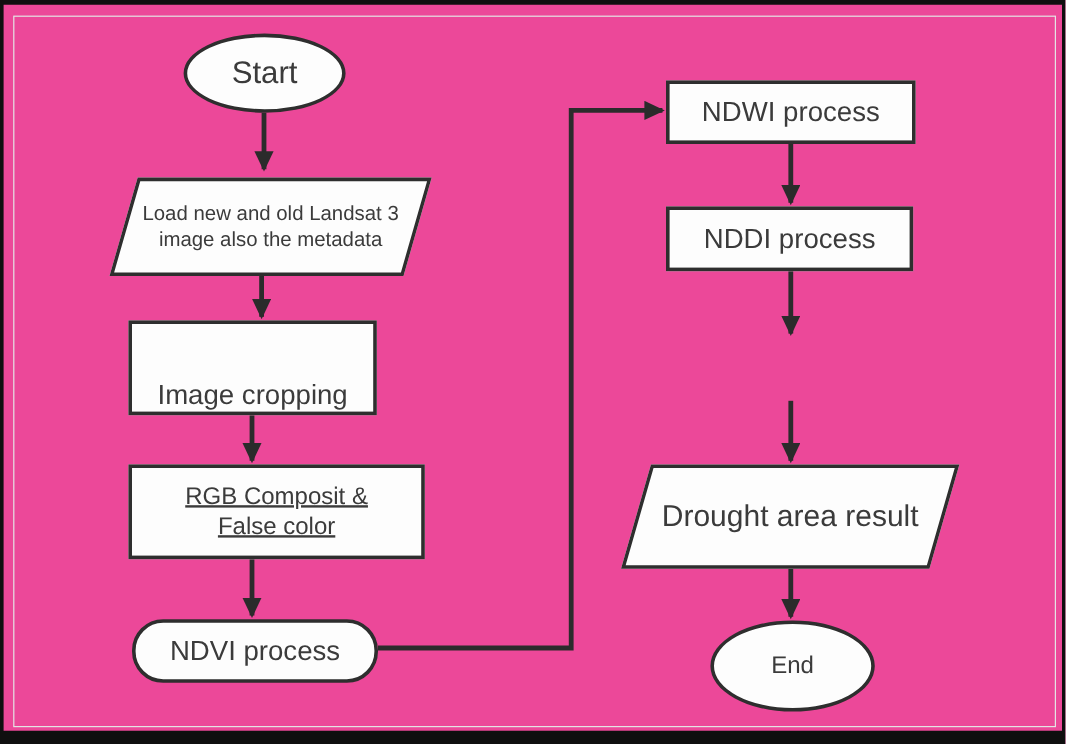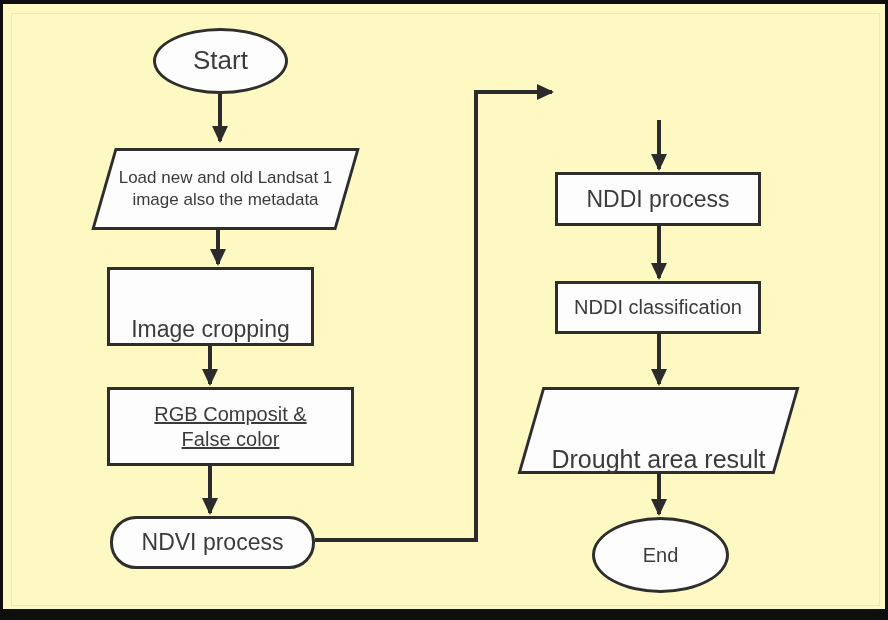--- a/index.html
+++ b/index.html
@@ -13,7 +13,7 @@
     width: 888px;
     height: 620px;
     box-sizing: border-box;
-    background: #fef9c3;
+    background: #ec4899;
     border-style: solid;
     border-color: #0f0f0f;
     border-width: 4px 3px 11px 3px;

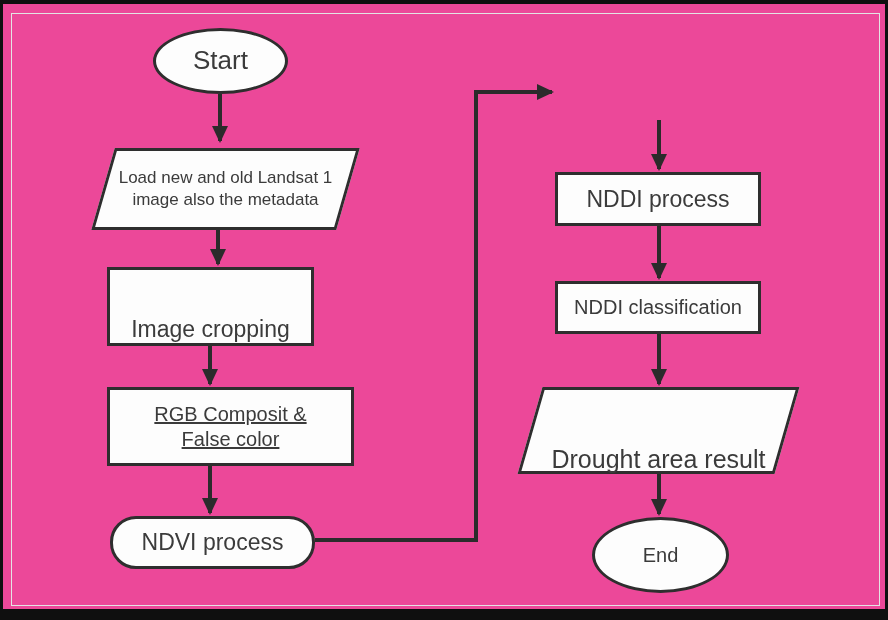--- a/index.html
+++ b/index.html
@@ -124,6 +124,9 @@
     <span class="node-label">NDVI process</span>
   </div>
 
+  <div class="node rect-shape fs-proc" style="left:552px; top:63px; width:208px; height:53px;">
+    <span class="node-label">NDWI process</span>
+  </div>
 
   <div class="node rect-shape fs-proc" style="left:552px; top:168px; width:206px; height:54px;justify-content:center;">
     <span class="node-label">NDDI process</span>

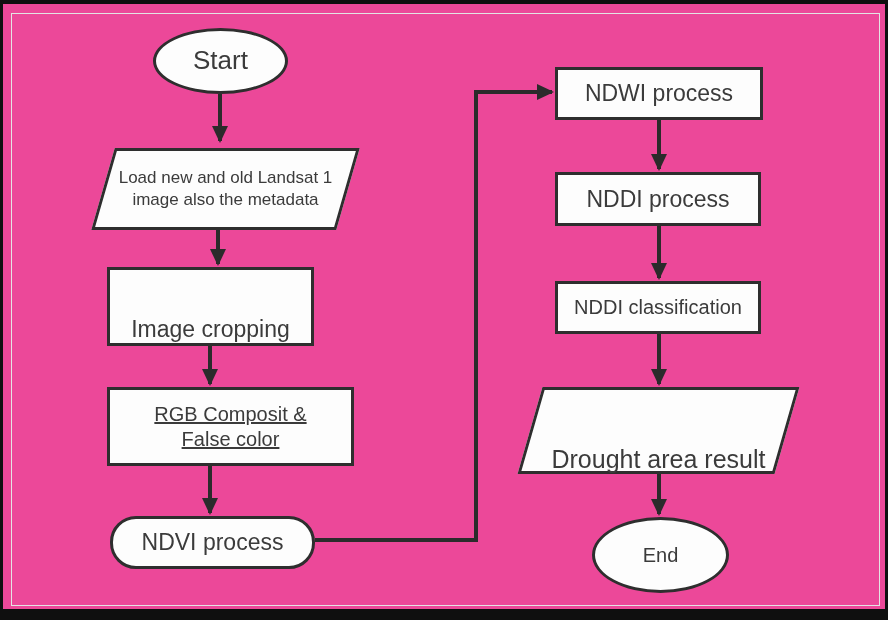--- a/index.html
+++ b/index.html
@@ -109,7 +109,7 @@
 
   <div class="node para fs-load" style="left:100px; top:144px; width:245px; height:82px;">
     <div class="para-shape"></div>
-    <span class="node-label" style="max-width:232px;">Load new and old Landsat 1 image also the metadata</span>
+    <span class="node-label" style="max-width:232px;">Load new and old Landsat 3 image also the metadata</span>
   </div>
 
   <div class="node rect-shape fs-proc" style="left:104px; top:263px; width:207px; height:79px;align-items:flex-end;">

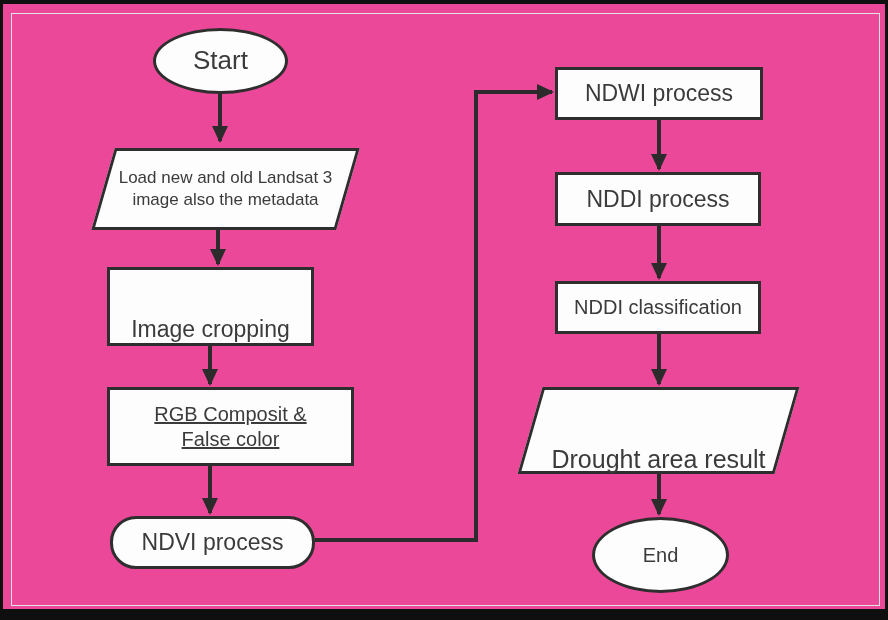--- a/index.html
+++ b/index.html
@@ -132,9 +132,6 @@
     <span class="node-label">NDDI process</span>
   </div>
 
-  <div class="node rect-shape fs-class" style="left:552px; top:277px; width:206px; height:53px;">
-    <span class="node-label">NDDI classification</span>
-  </div>
 
   <div class="node para fs-result" style="left:527px; top:383px; width:257px; height:87px;">
     <div class="para-shape"></div>

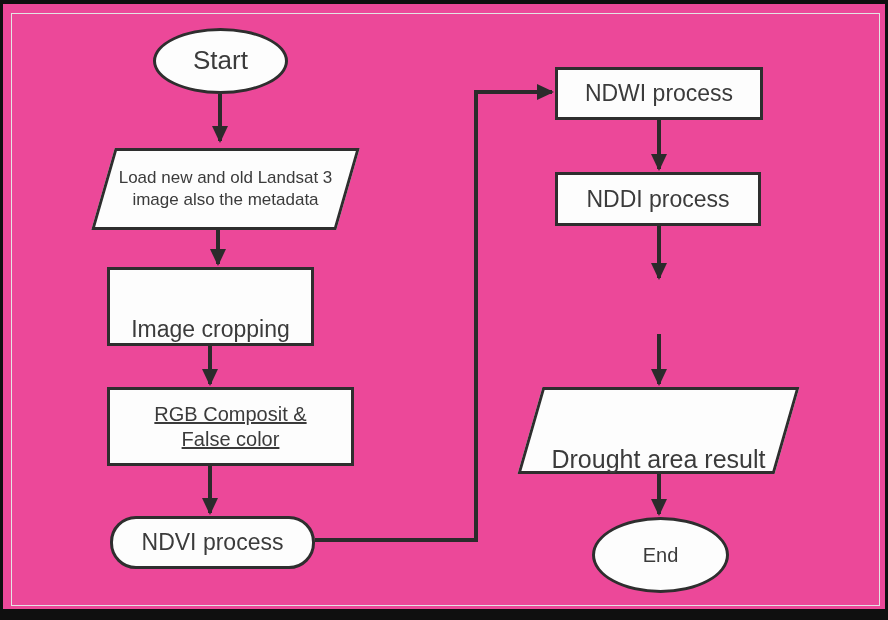--- a/index.html
+++ b/index.html
@@ -77,7 +77,7 @@
   .fs-proc   { font-size: 23px; }
   .fs-rgb    { font-size: 20px; }
   .fs-class  { font-size: 20px; }
-  .fs-result { font-size: 25px; align-items: flex-end; }
+  .fs-result { font-size: 25px; }
   .fs-end    { font-size: 20px; }
 </style>
 </head>

